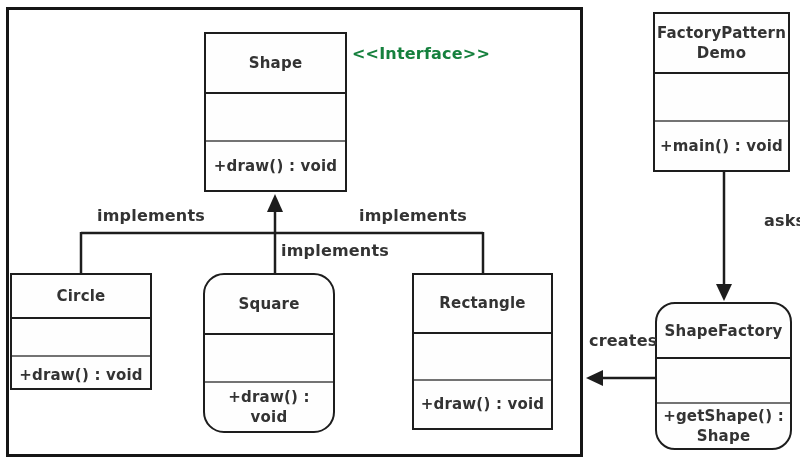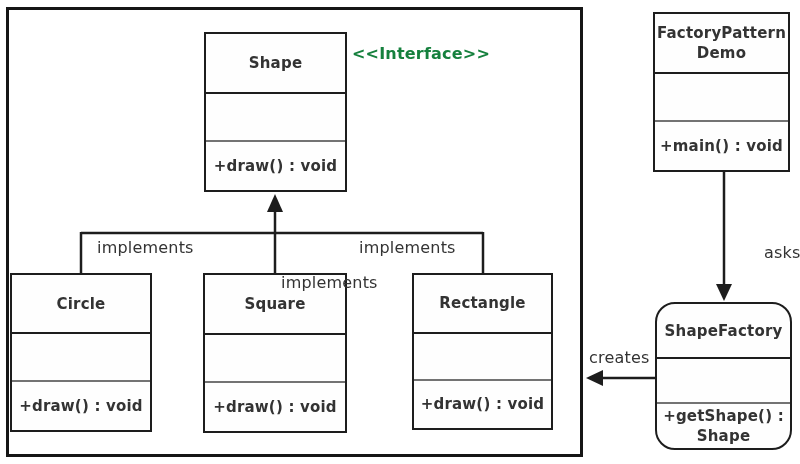--- a/index.html
+++ b/index.html
@@ -71,11 +71,10 @@
   .rel-label {
     position: absolute;
     font-size: 16px;
-    font-weight: 400;
+    font-weight: 700;
     color: #333333;
     letter-spacing: 0.2px;
     white-space: nowrap;
-    margin-top: 32px;
   }
   .stereotype {
     position: absolute;

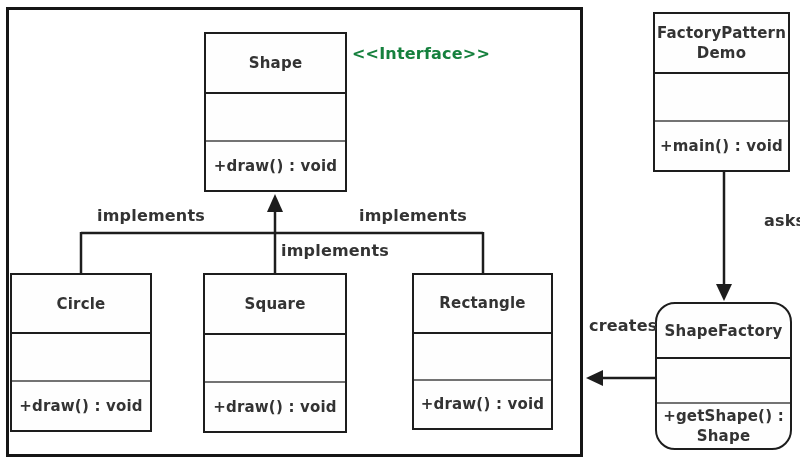--- a/index.html
+++ b/index.html
@@ -117,7 +117,7 @@
 
   <div class="stereotype">&lt;&lt;Interface&gt;&gt;</div>
 
-  <div class="uml-class" style="left:10px;top:273px;width:142px;height:159px;">
+  <div class="uml-class" style="left:10px;top:273px;width:142px;height:117px;">
     <div class="compartment name">Circle</div>
     <div class="compartment attrs"></div>
     <div class="compartment methods">+draw() : void</div>

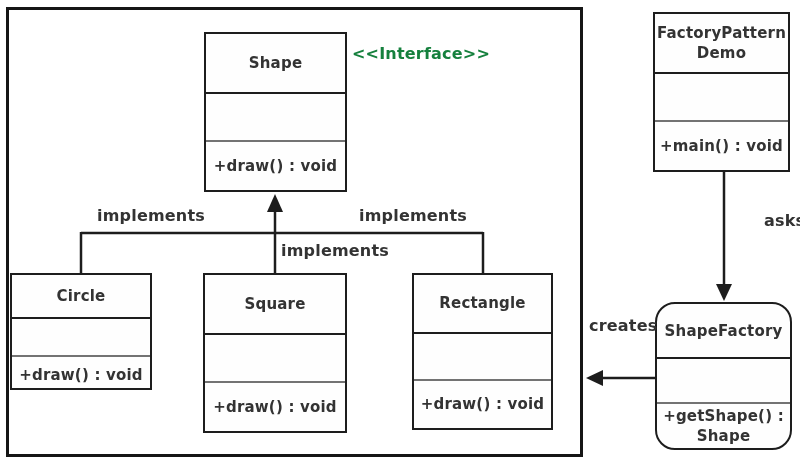--- a/index.html
+++ b/index.html
@@ -123,7 +123,7 @@
     <div class="compartment methods">+draw() : void</div>
   </div>
 
-  <div class="uml-class" style="left:203px;top:273px;width:144px;height:160px;">
+  <div class="uml-class" style="left:203px;top:273px;width:132px;height:160px;border-radius:21px;">
     <div class="compartment name">Square</div>
     <div class="compartment attrs"></div>
     <div class="compartment methods">+draw() : void</div>

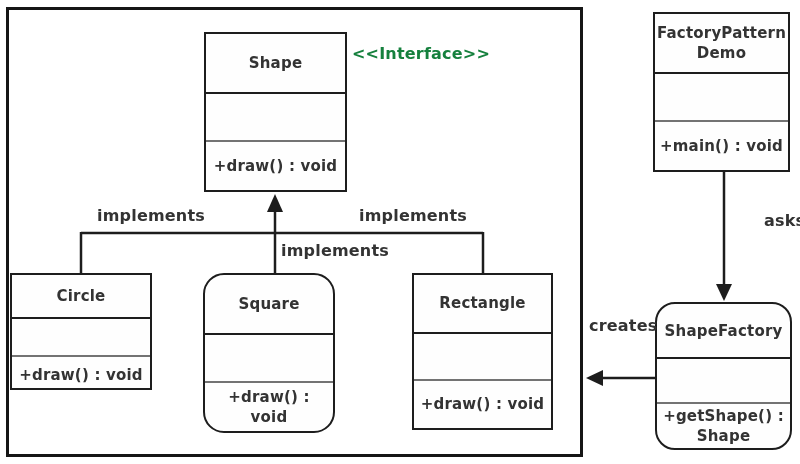--- a/index.html
+++ b/index.html
@@ -153,7 +153,7 @@
   <div class="rel-label" style="left:281px;top:241px;">implements</div>
   <div class="rel-label" style="left:359px;top:206px;">implements</div>
   <div class="rel-label" style="left:764px;top:211px;">asks</div>
-  <div class="rel-label" style="left:589px;top:316px;">creates</div>
+  <div class="rel-label" style="left:589px;top:331px;">creates</div>
 
 </div>
 

